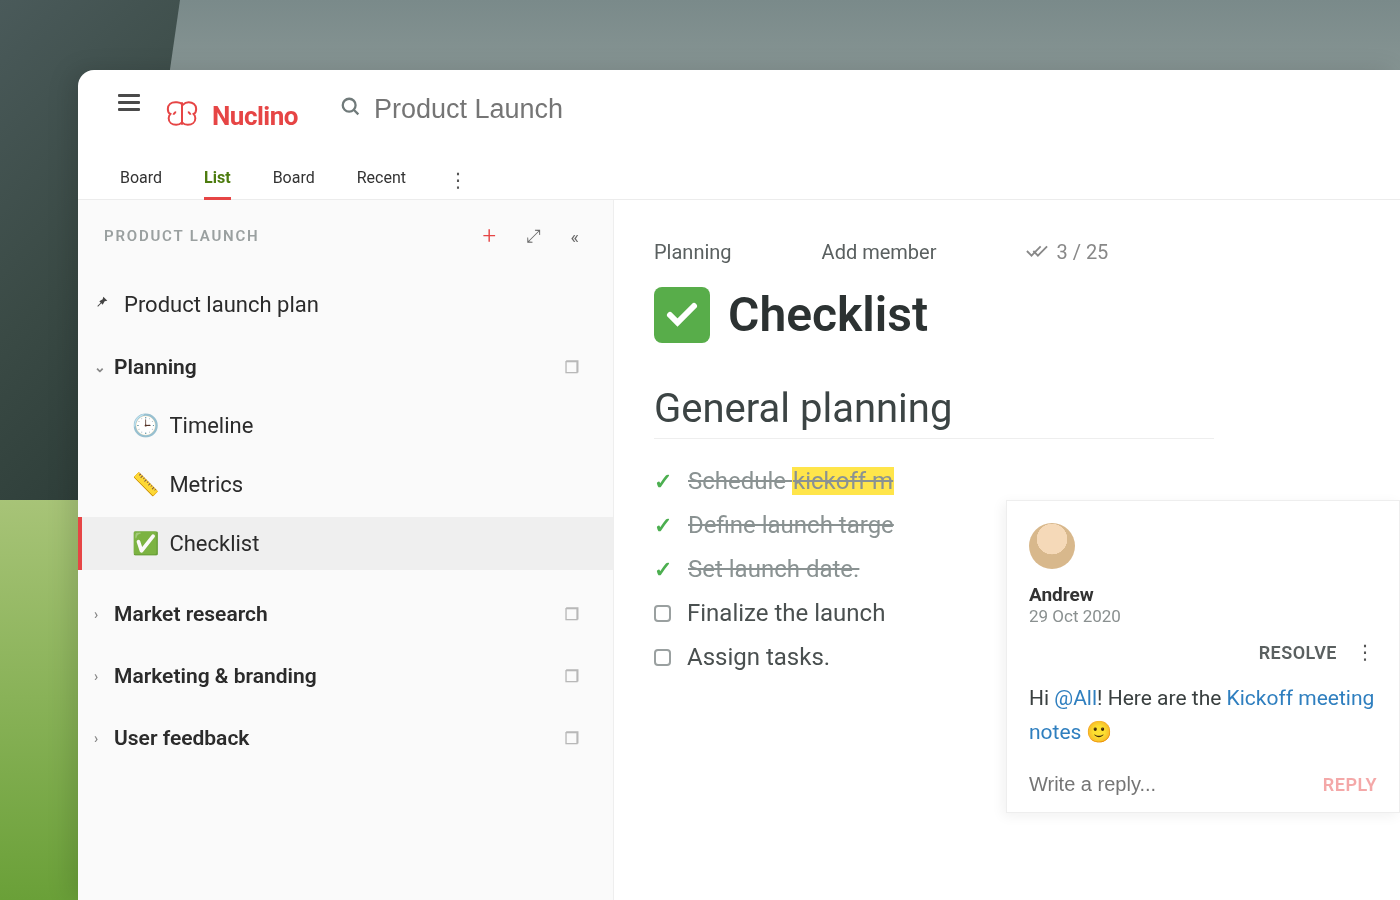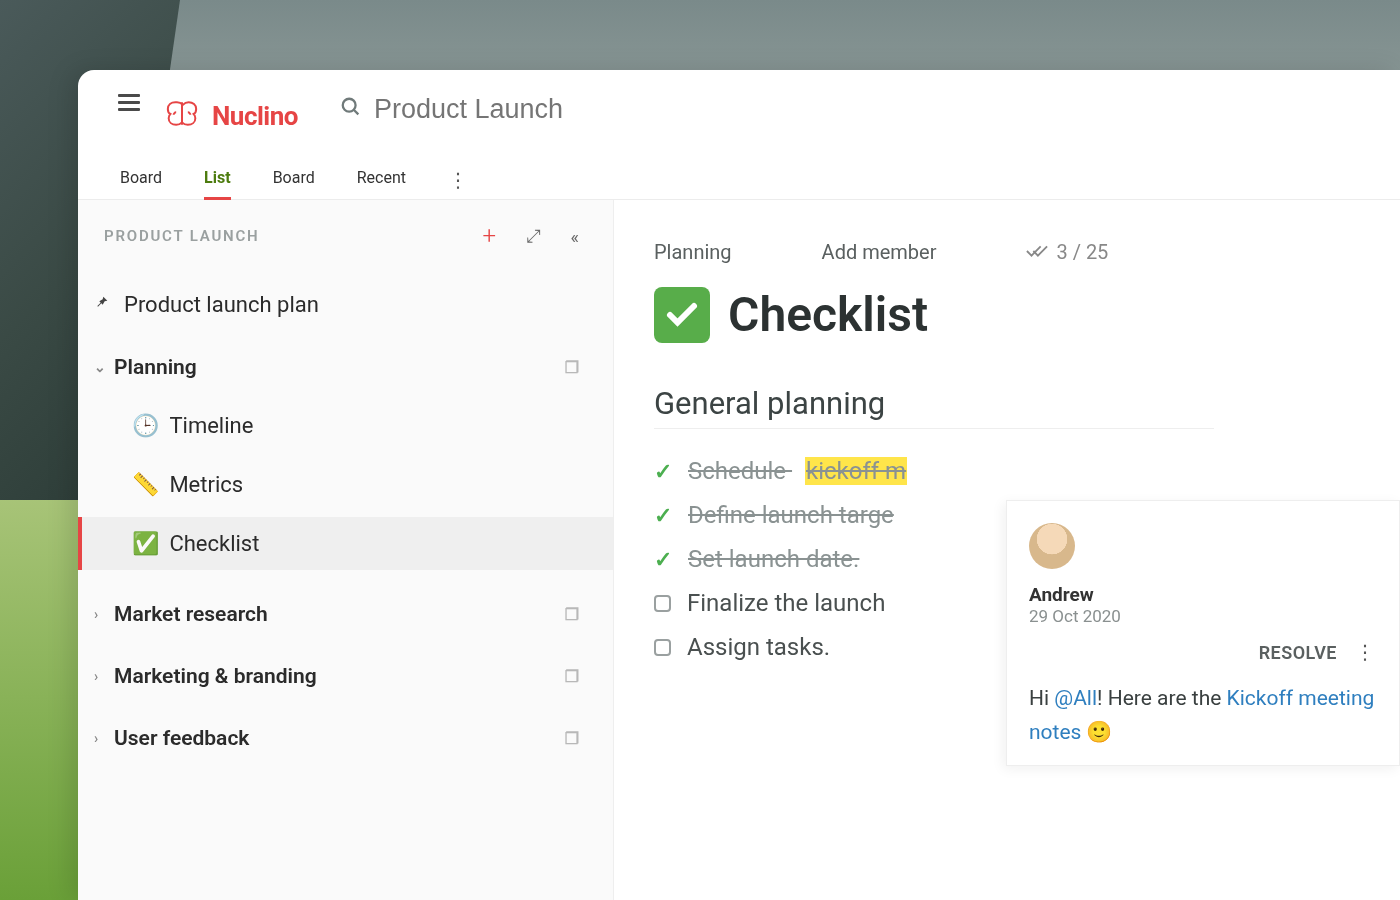--- a/index.html
+++ b/index.html
@@ -57,7 +57,7 @@
 .doc-title{display:flex;align-items:center;gap:18px;font-size:48px;font-weight:600;color:#2c3232;margin-bottom:42px;}
 .check-badge{width:56px;height:56px;background:#58ad4a;border-radius:8px;display:flex;align-items:center;justify-content:center;}
 .check-badge svg{width:36px;height:36px;}
-.section-h{font-size:31px;color:#3c4444;font-weight:400;margin-bottom:20px;padding-bottom:6px;border-bottom:1px solid #eee;max-width:560px;}
+.section-h{font-size:40px;color:#3c4444;font-weight:400;margin-bottom:20px;padding-bottom:6px;border-bottom:1px solid #eee;max-width:560px;}
 .checklist{font-size:24px;color:#4a5050;max-width:560px;}
 .ci{display:flex;align-items:center;gap:16px;padding:8px 0;}
 .ci .box{width:17px;height:17px;border:2px solid #9aa0a0;border-radius:4px;flex-shrink:0;}

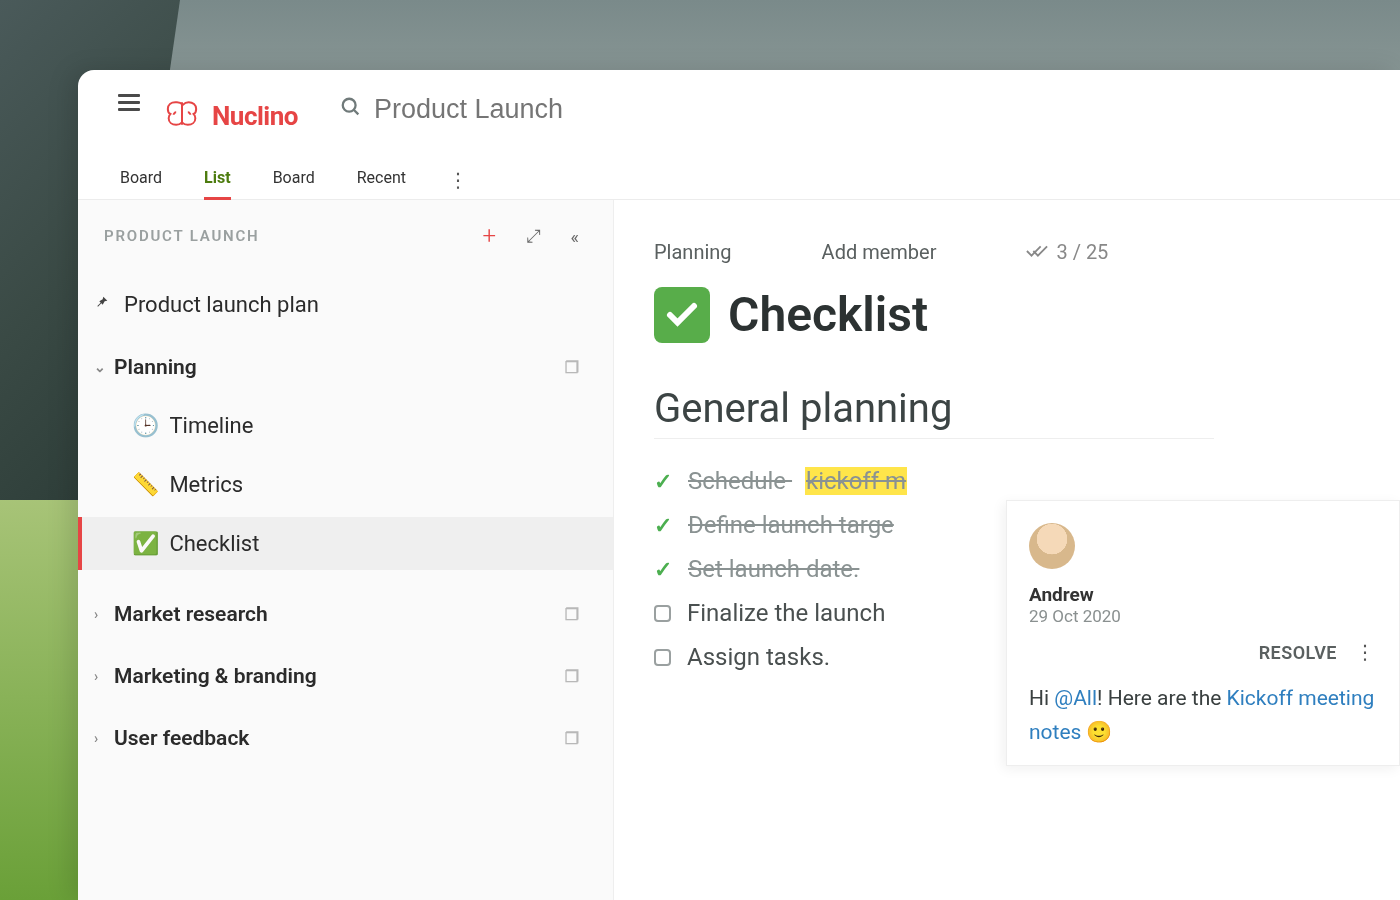--- a/index.html
+++ b/index.html
@@ -63,7 +63,7 @@
 .ci .box{width:17px;height:17px;border:2px solid #9aa0a0;border-radius:4px;flex-shrink:0;}
 .ci .tick{color:#4caf50;font-size:22px;font-weight:700;flex-shrink:0;width:18px;}
 .ci.done .txt{text-decoration:line-through;color:#8a9292;}
-.hl{background:#ffe54a;padding:0 1px;margin-left:13px;}
+.hl{background:#ffe54a;padding:0 1px;}
 .commentbar{position:absolute;left:558px;top:302px;width:4px;height:260px;background:#ffd400;}
 .comment{position:absolute;right:0;top:300px;width:394px;background:#fff;border:1px solid #eee;box-shadow:-3px 3px 12px rgba(0,0,0,0.06);padding:22px 22px 16px 22px;}
 .comment-head{display:flex;align-items:flex-start;gap:14px;flex-direction:column;}

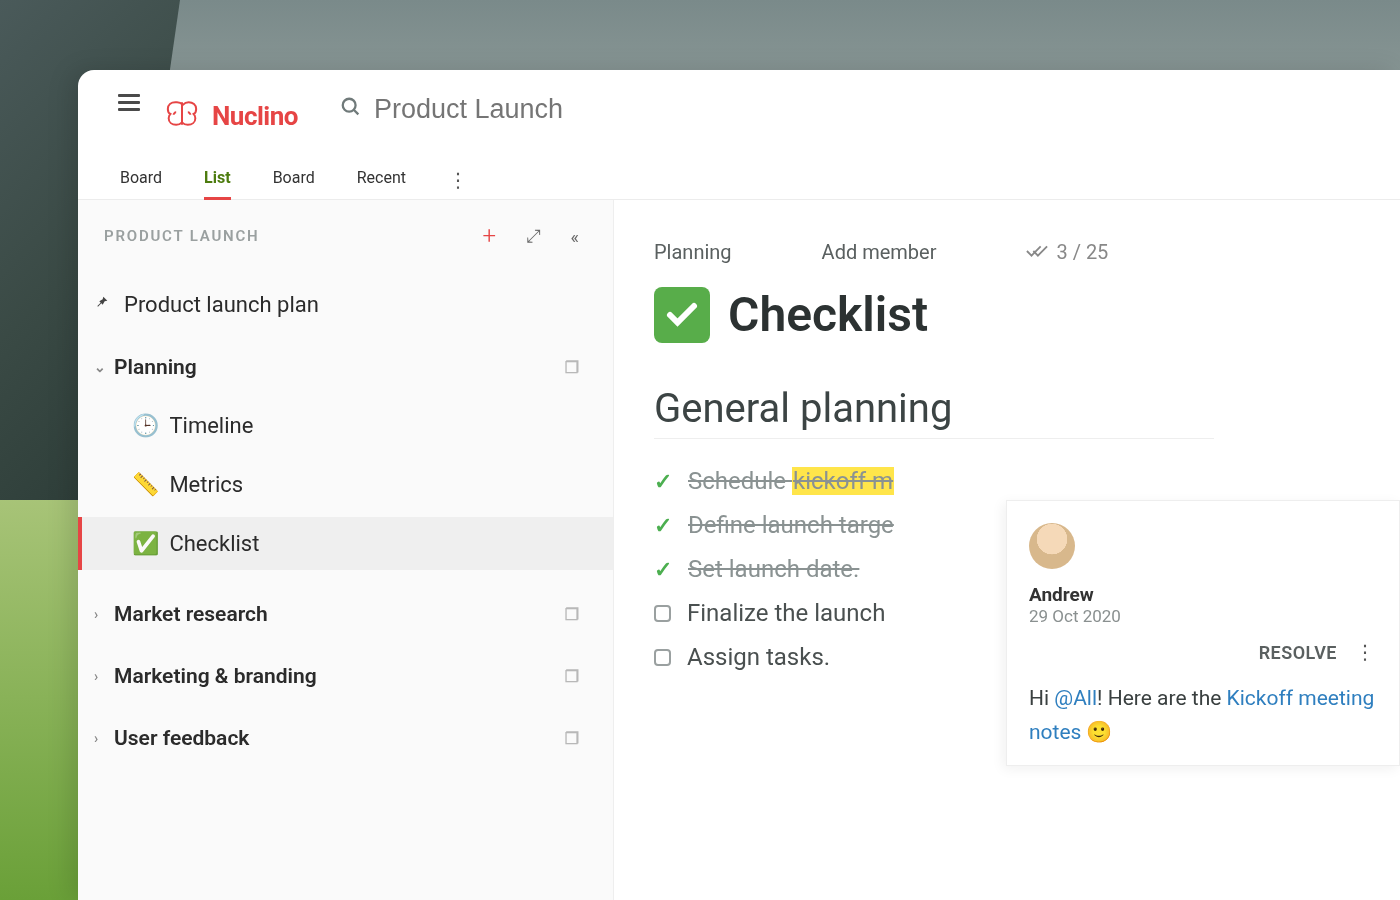--- a/index.html
+++ b/index.html
@@ -239,6 +239,10 @@
         <div class="c-body">
           <span>Hi </span><span class="mention">@All</span><span>! Here are the </span><span class="link">Kickoff meeting notes</span><span> 🙂</span>
         </div>
+        <div class="reply-row">
+          <input class="reply-input" placeholder="Write a reply..." style="">
+          <span class="reply-btn">REPLY</span>
+        </div>
       </div>
 
     </div>

